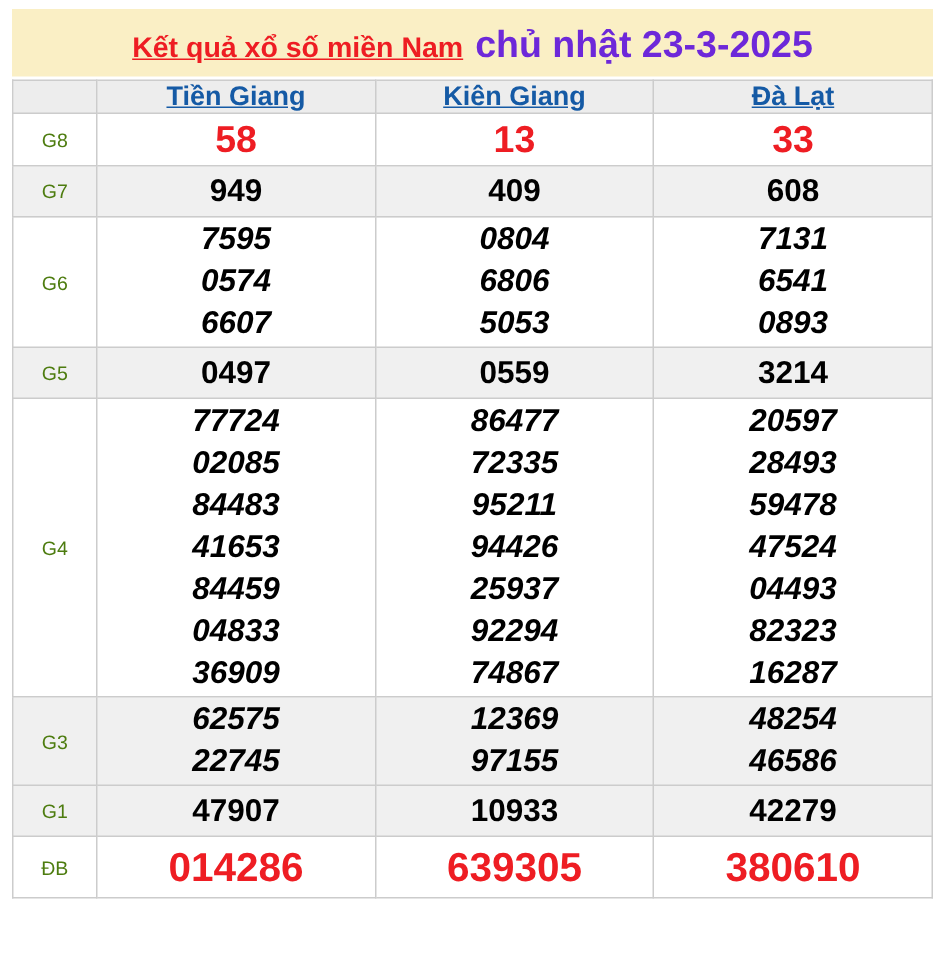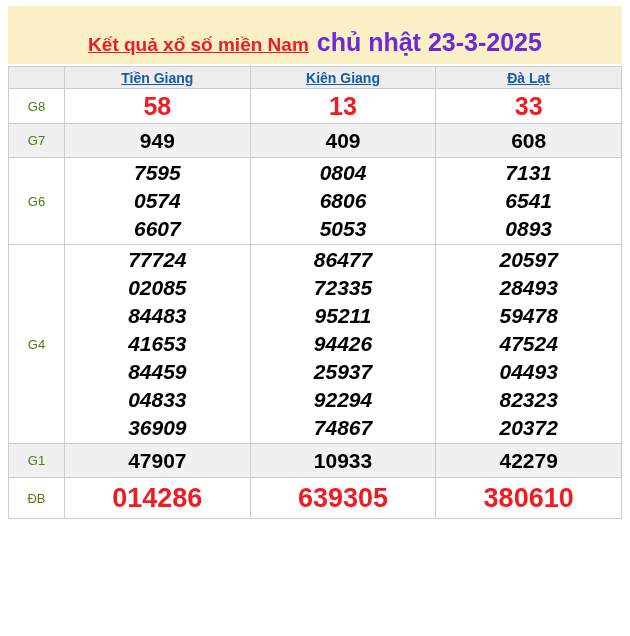--- a/index.html
+++ b/index.html
@@ -20,9 +20,9 @@
   .page{width:614px;}
   .title-bar{
     background:var(--cream);
-    height:58px;
+    height:45px;
     display:flex;align-items:baseline;justify-content:center;
-    padding-top:22px;
+    padding-top:10px;
     margin-bottom:2px;
   }
   .title-link{

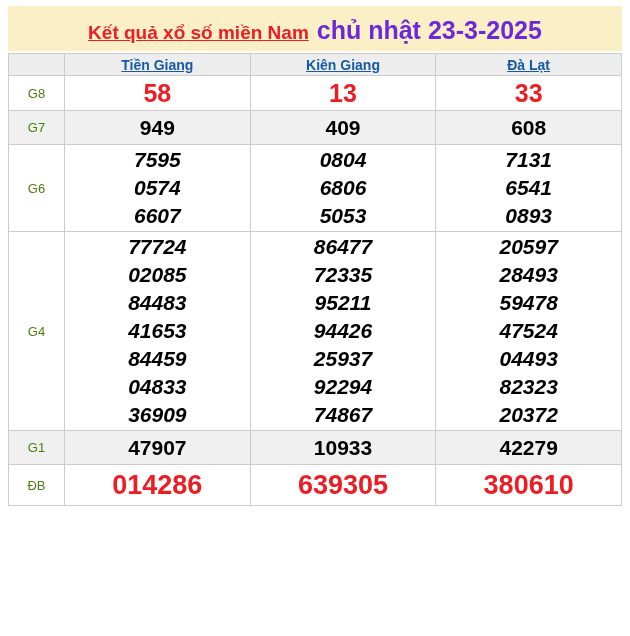--- a/index.html
+++ b/index.html
@@ -52,7 +52,7 @@
   thead th{
     background:var(--headshade);
     height:22px;
-    font-size:14px;
+    font-size:18px;
     font-weight:bold;
   }
   thead th a{

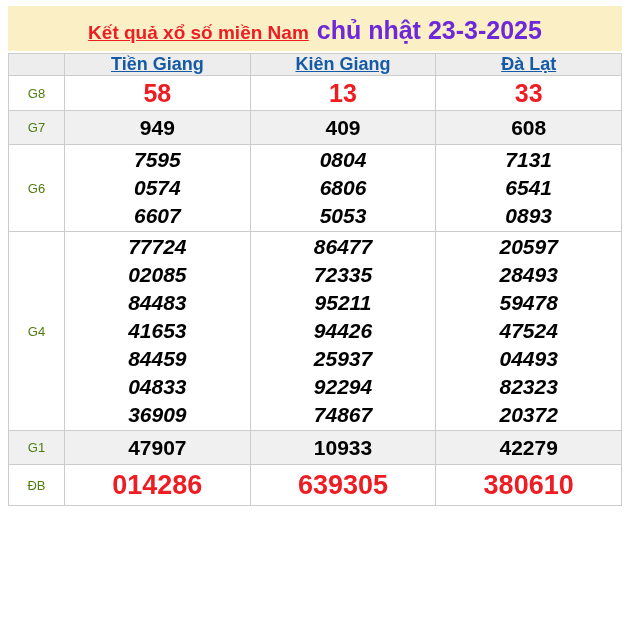--- a/index.html
+++ b/index.html
@@ -150,6 +150,18 @@
             <div class="value-line">0893</div>
           </td>
         </tr>
+        <tr class="shaded">
+          <td class="label-cell">G5</td>
+          <td class="value-cell v-normal">
+            <div class="value-line">0497</div>
+          </td>
+          <td class="value-cell v-normal">
+            <div class="value-line">0559</div>
+          </td>
+          <td class="value-cell v-normal">
+            <div class="value-line">3214</div>
+          </td>
+        </tr>
         <tr>
           <td class="label-cell">G4</td>
           <td class="value-cell v-normal multi">

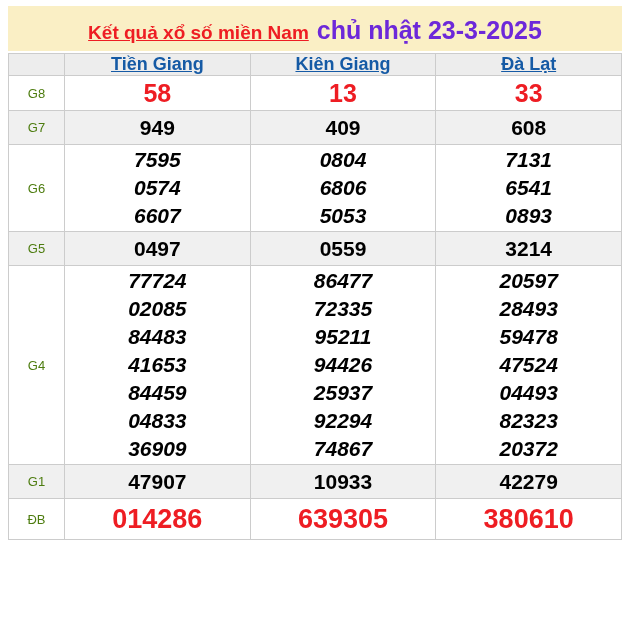--- a/index.html
+++ b/index.html
@@ -189,7 +189,7 @@
             <div class="value-line">47524</div>
             <div class="value-line">04493</div>
             <div class="value-line">82323</div>
-            <div class="value-line">20372</div>
+            <div class="value-line">16287</div>
           </td>
         </tr>
         <tr class="shaded">

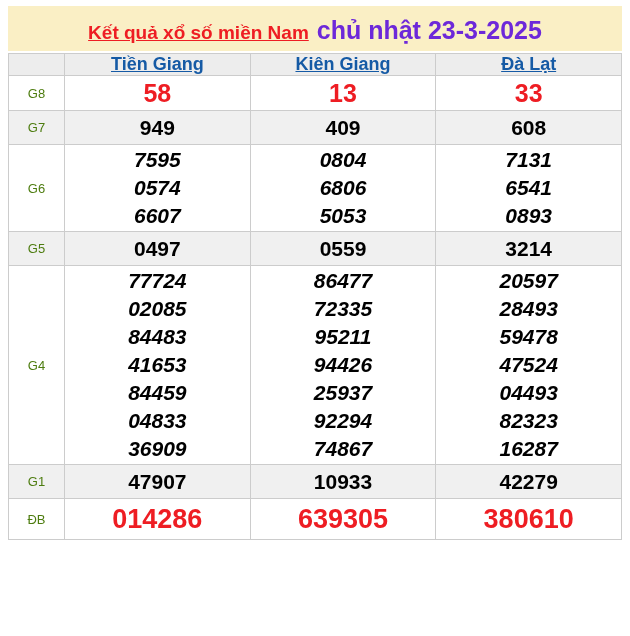--- a/index.html
+++ b/index.html
@@ -193,6 +193,21 @@
           </td>
         </tr>
         <tr class="shaded">
+          <td class="label-cell">G3</td>
+          <td class="value-cell v-normal multi">
+            <div class="value-line">62575</div>
+            <div class="value-line">22745</div>
+          </td>
+          <td class="value-cell v-normal multi">
+            <div class="value-line">12369</div>
+            <div class="value-line">97155</div>
+          </td>
+          <td class="value-cell v-normal multi">
+            <div class="value-line">48254</div>
+            <div class="value-line">46586</div>
+          </td>
+        </tr>
+        <tr class="shaded">
           <td class="label-cell">G1</td>
           <td class="value-cell v-normal">
             <div class="value-line">47907</div>

